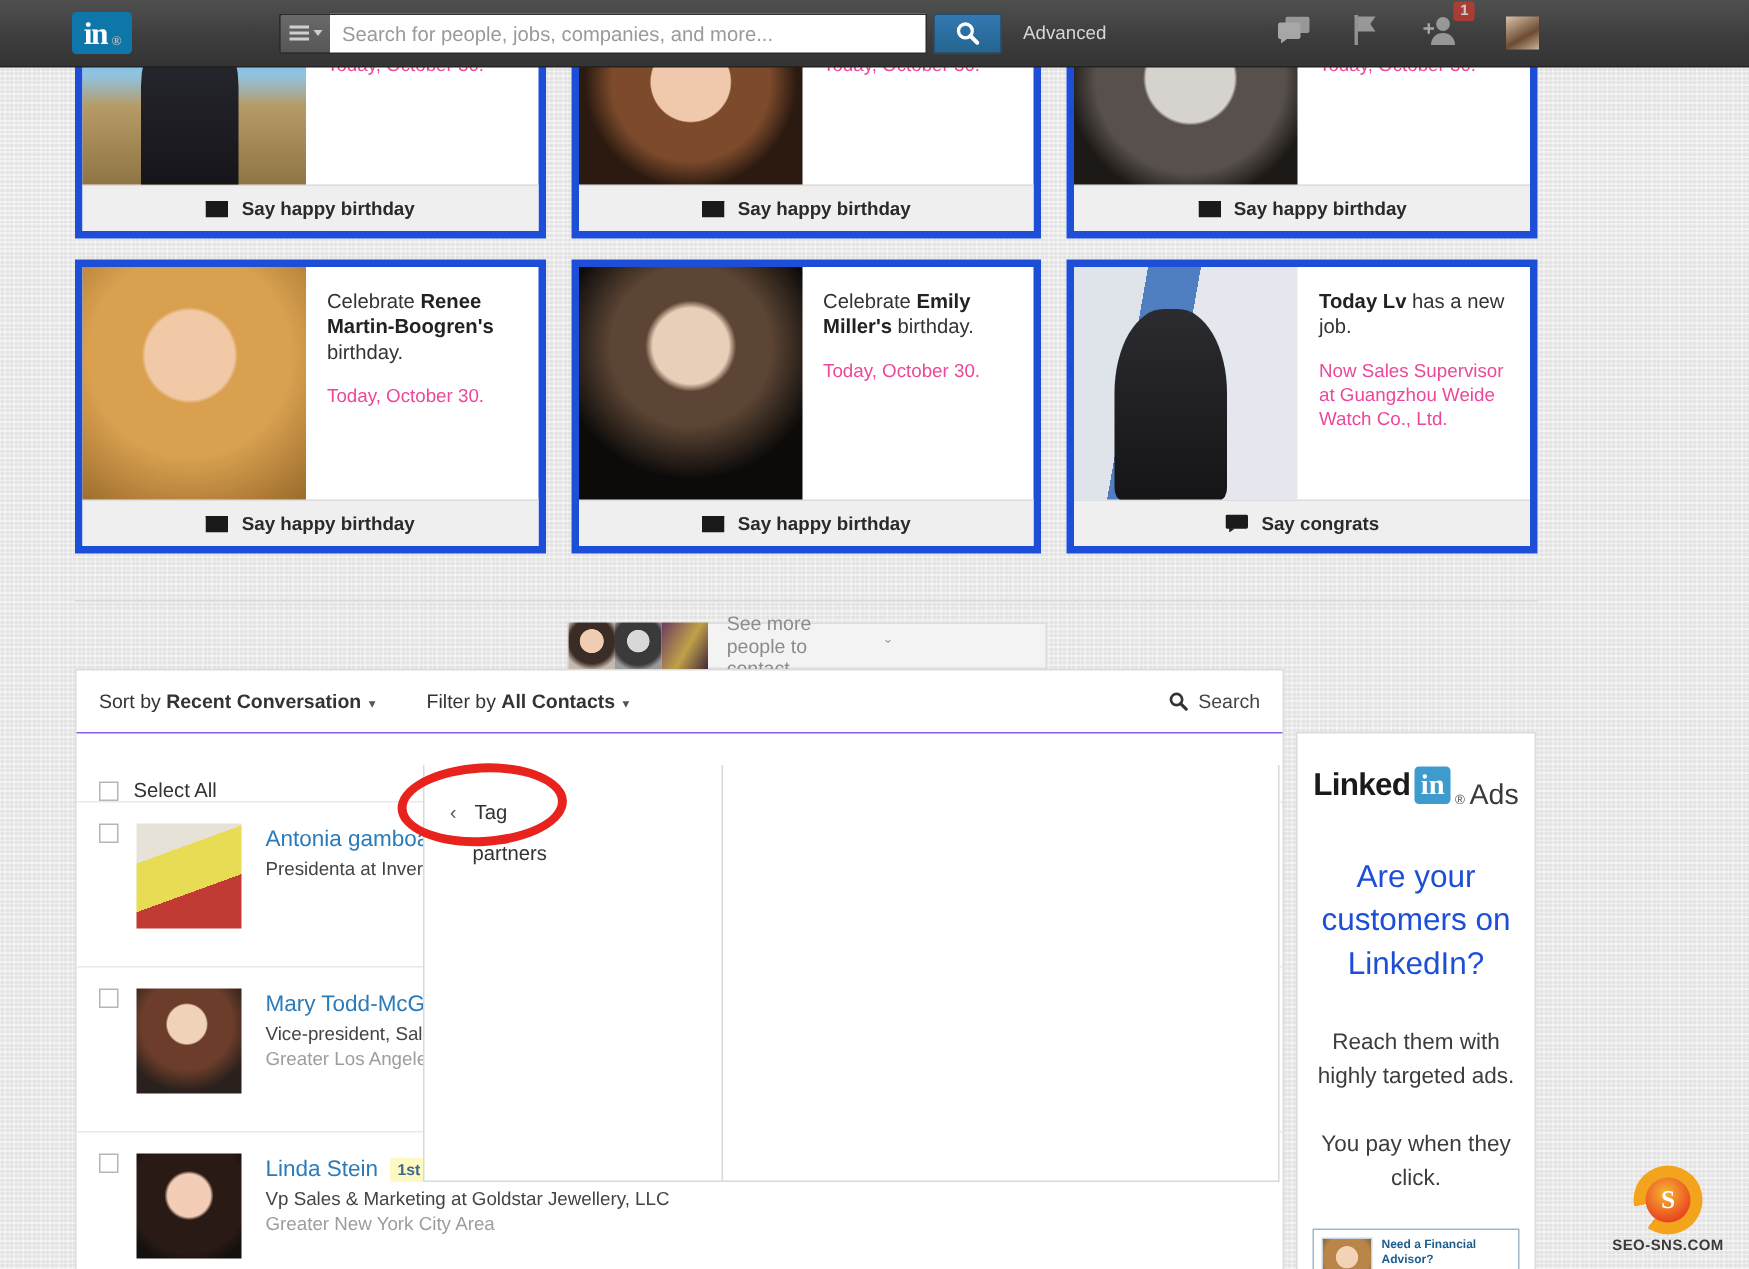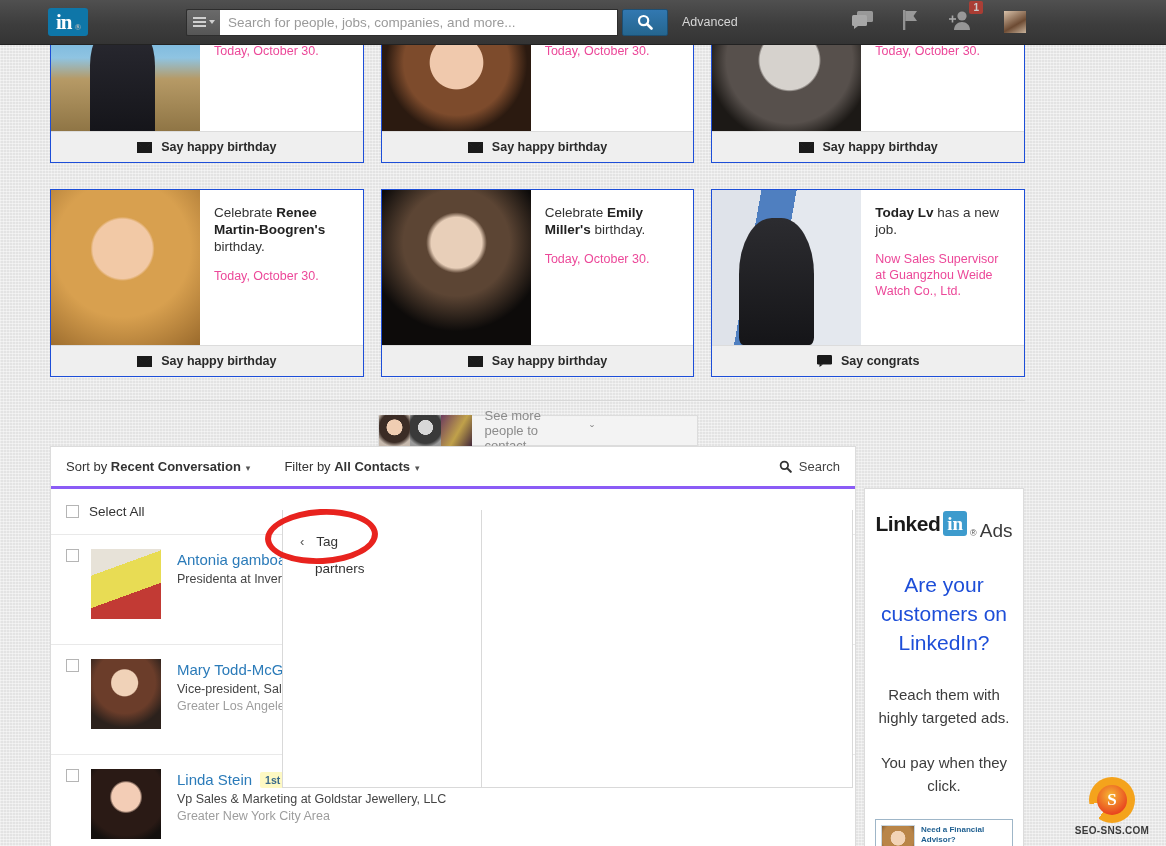--- a/index.html
+++ b/index.html
@@ -91,7 +91,7 @@
   .cards-wrap { position: absolute; top: -45px; left: 50px; width: 975px; }
   .card-row { display:flex; gap: 17px; margin-bottom: 14px; }
   .card {
-    width: 314px; background:#fff; border:1px solid #1d4ed8;margin-top:12px;
+    width: 314px; background:#fff; border:5px solid #1d4ed8;
   }
   .card-body { display:flex; height: 155px; }
   .card-photo { width: 149px; height: 155px; flex:none; background-size:cover; background-position:center; }

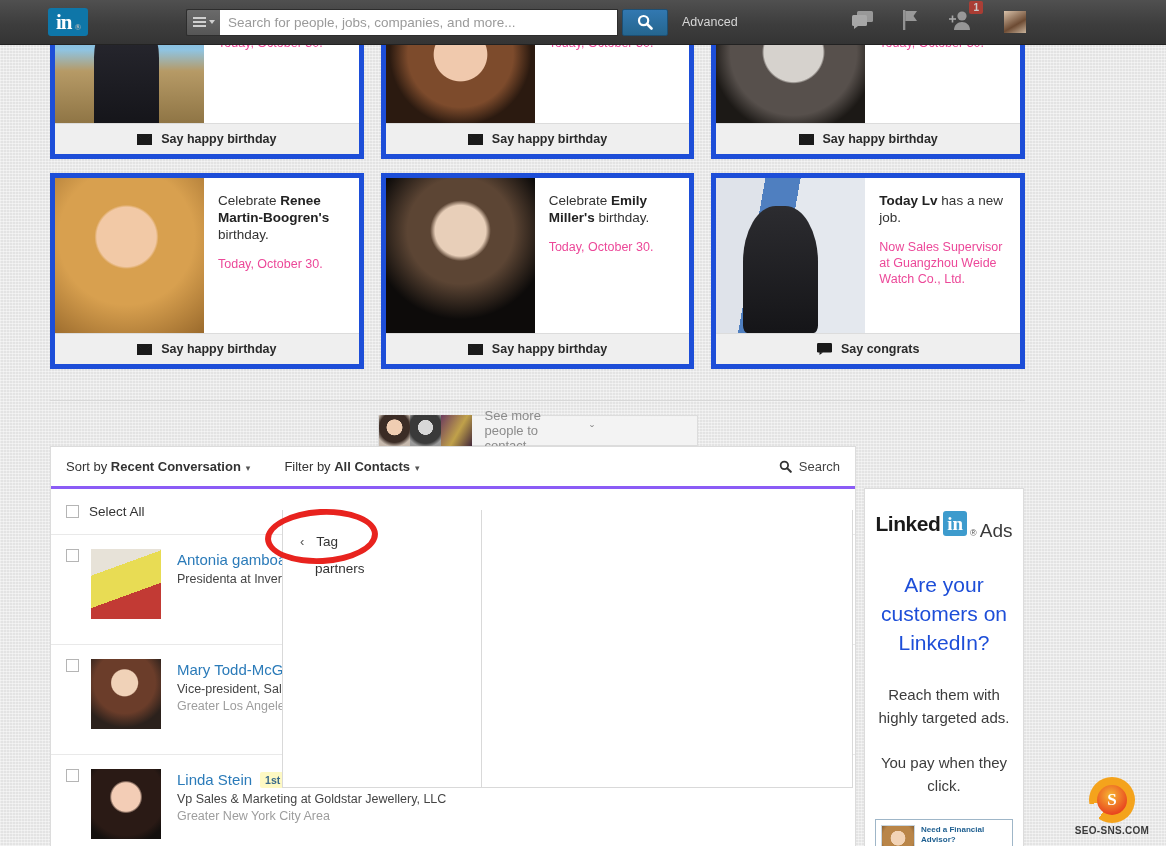--- a/index.html
+++ b/index.html
@@ -143,7 +143,7 @@
     height: 400px;
   }
   .toolbar {
-    height: 42px; border-bottom:3px solid #8b5cf6;
+    height: 42px; border-bottom:1px solid #8b5cf6;
     display:flex; align-items:center; padding: 0 15px;
     font-size:13px; color:#333;
   }

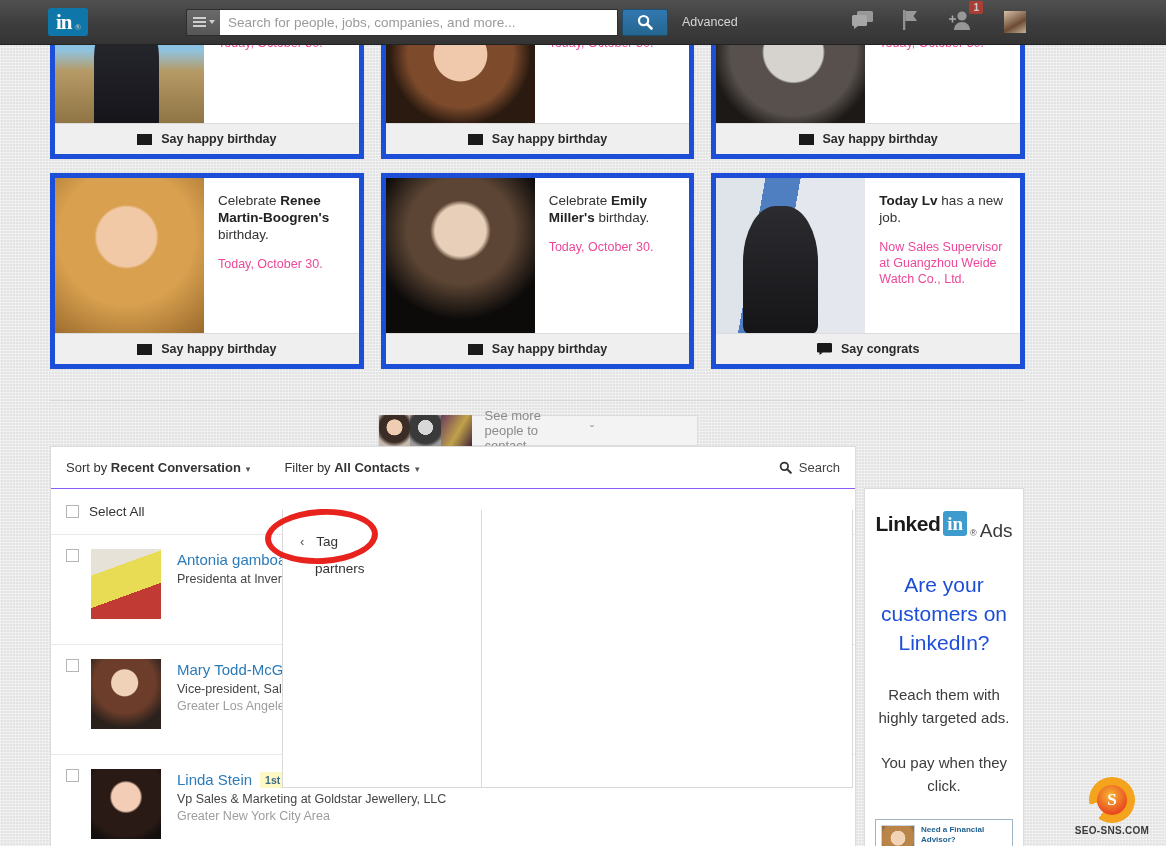--- a/index.html
+++ b/index.html
@@ -153,7 +153,7 @@
   .tb-search { margin-left:auto; display:flex; align-items:center; gap:7px; cursor:pointer; font-size:13px; color:#444; }
 
   .selectall {
-    height: 45px; display:flex; align-items:center; padding-left: 15px;
+    height: 45px; display:flex; align-items:flex-end; padding-left: 15px;
     font-size:13.5px; color:#333; gap:10px;
   }
   .cb {

